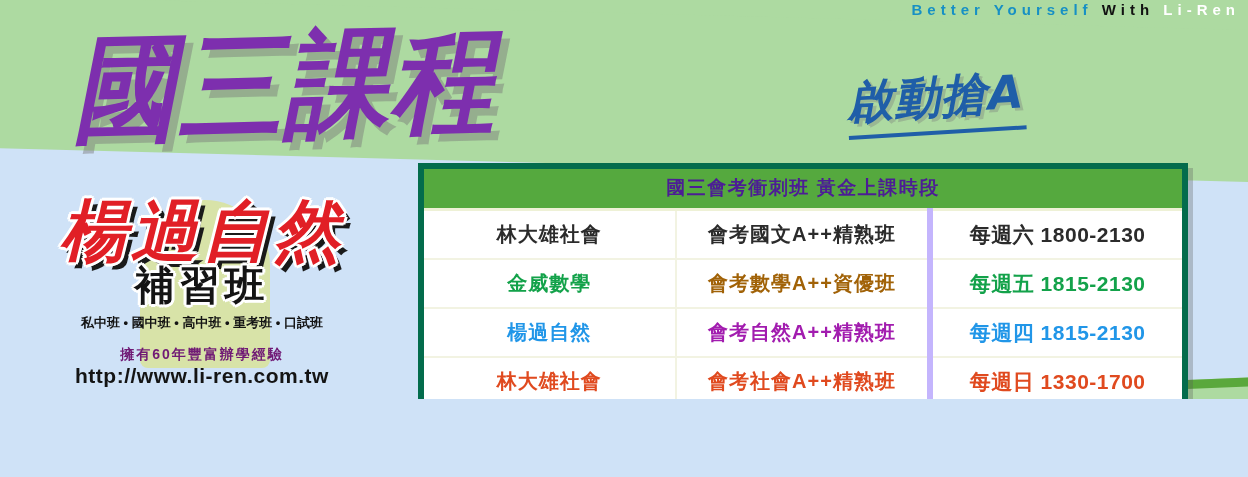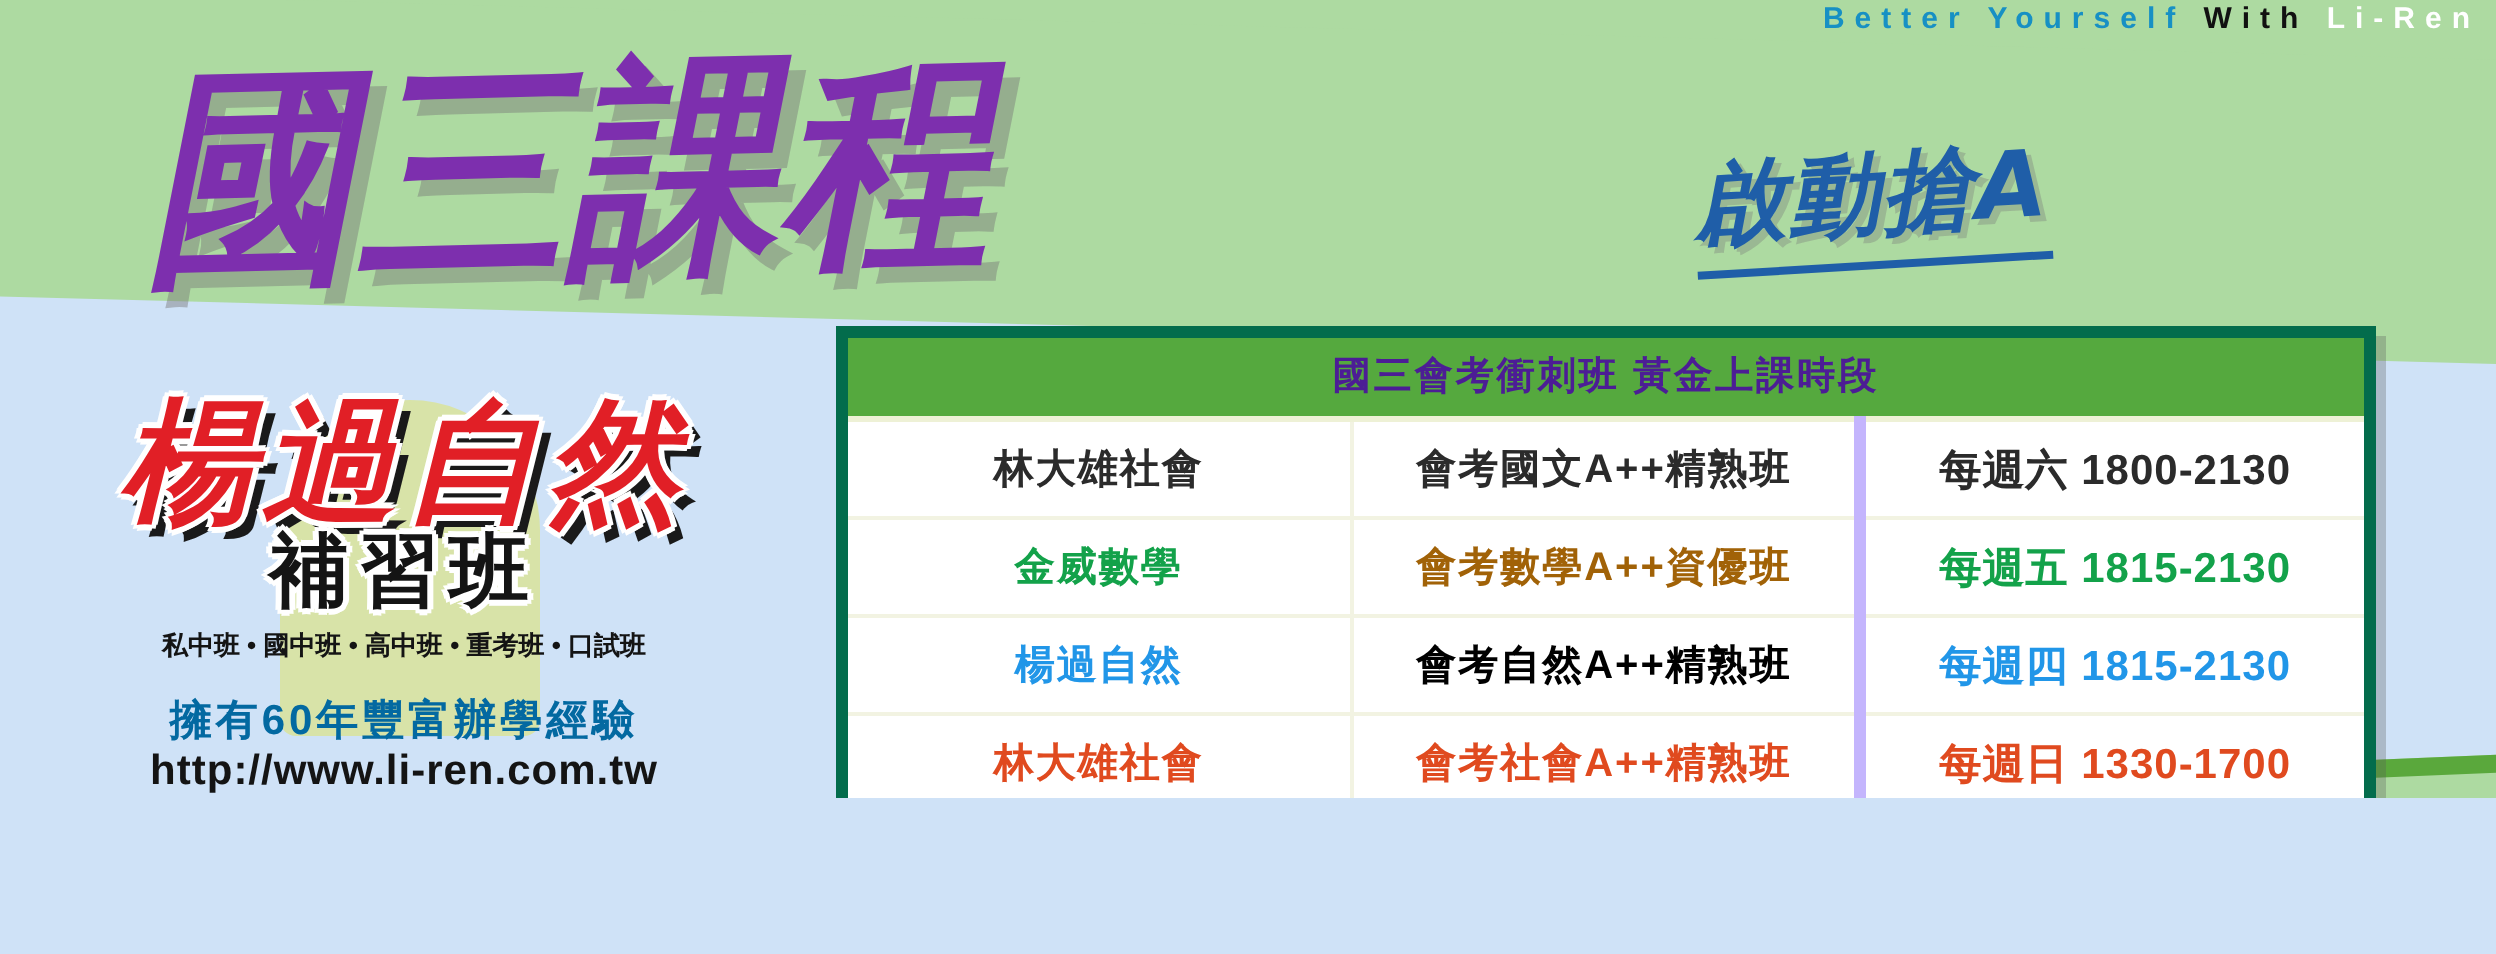--- a/index.html
+++ b/index.html
@@ -188,7 +188,7 @@
         </tr>
         <tr>
           <td class="col-teacher" style="color: rgb(33, 150, 232);">楊過自然</td>
-          <td class="col-course" style="color: #000000;">會考自然A++精熟班</td>
+          <td class="col-course" style="color: #a21caf;">會考自然A++精熟班</td>
           <td class="col-time" style="color: rgb(33, 150, 232);">每週四 1815-2130</td>
         </tr>
         <tr>

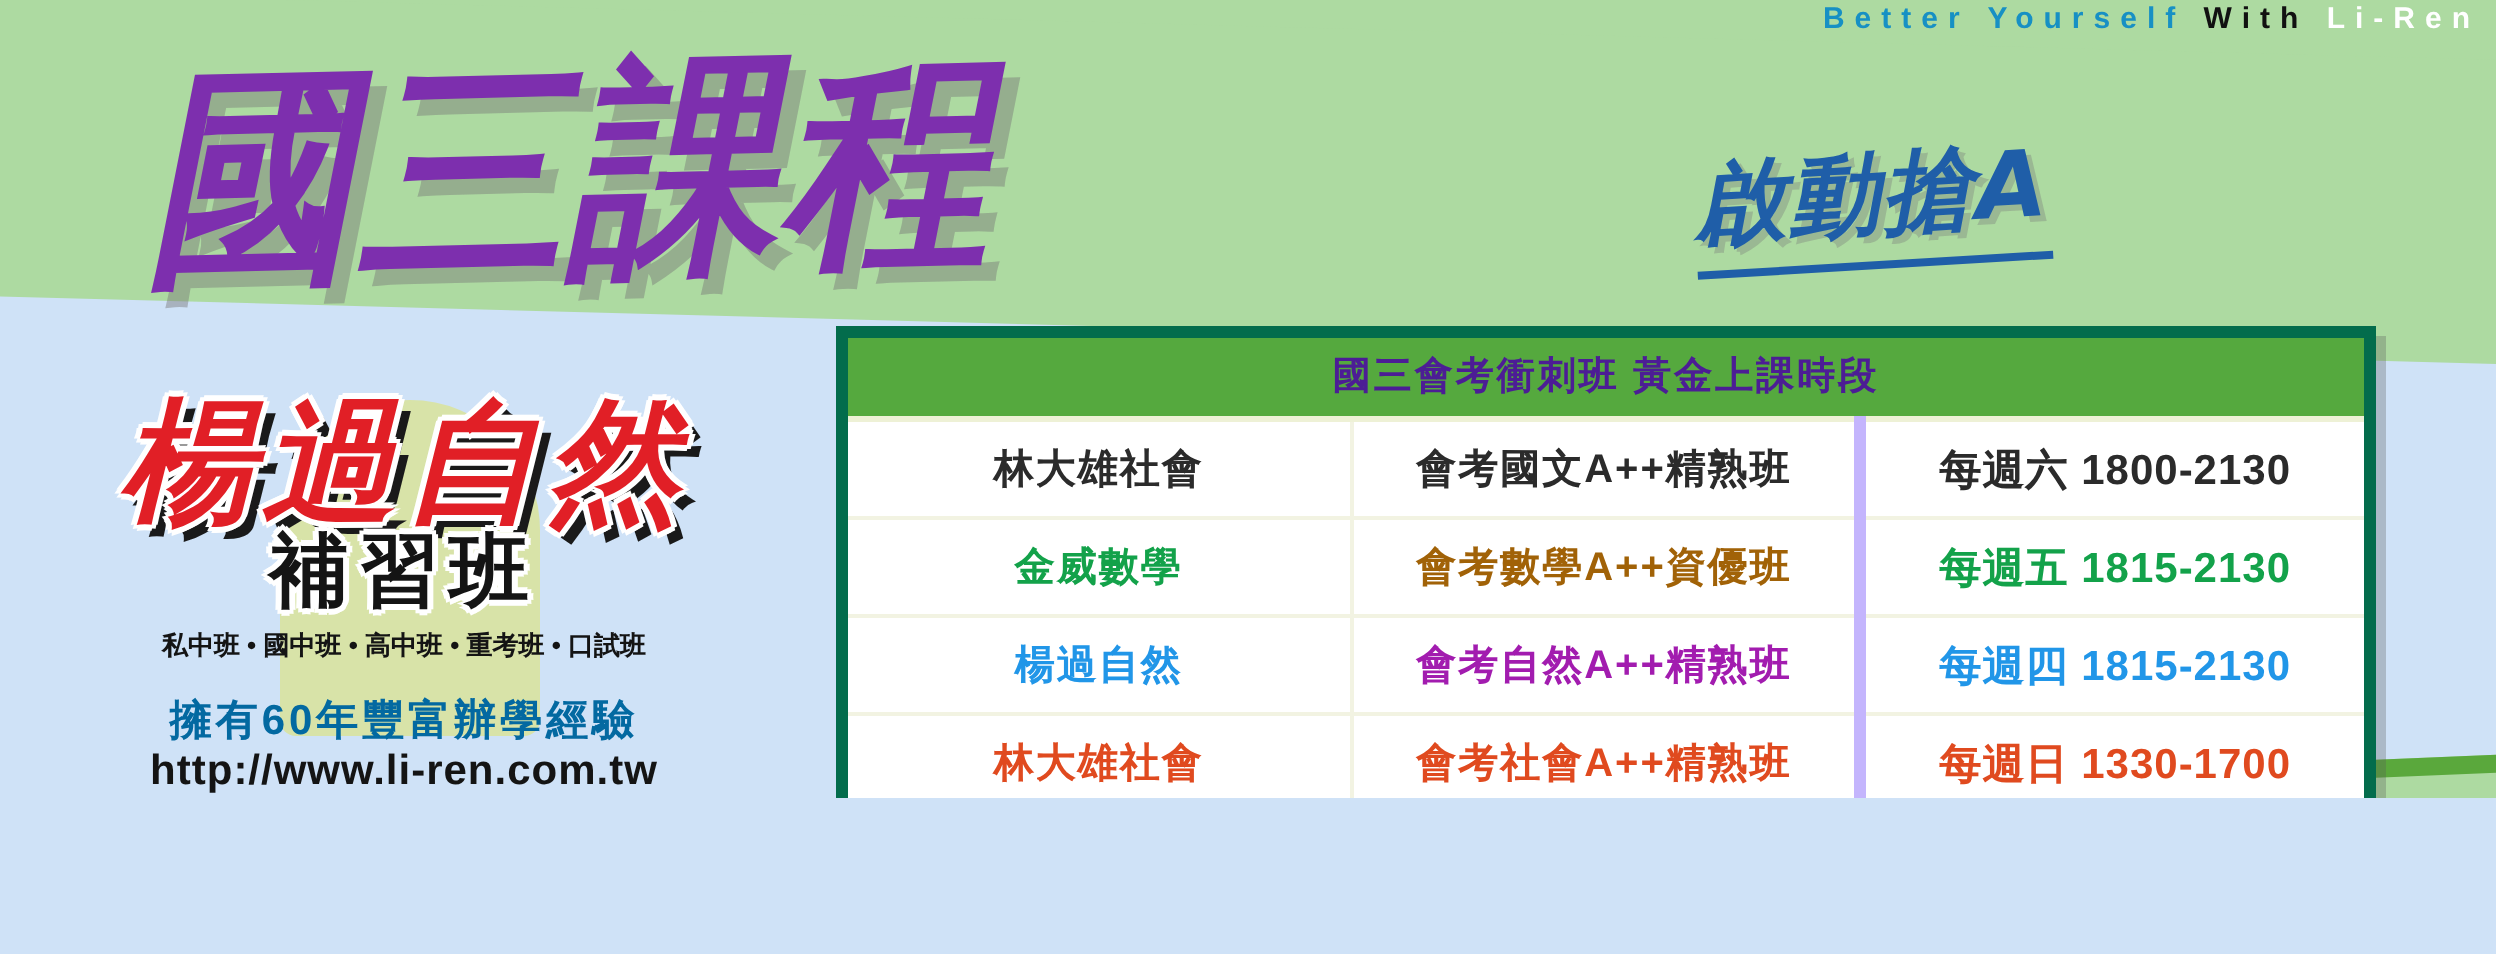--- a/index.html
+++ b/index.html
@@ -100,7 +100,7 @@
     letter-spacing:0px;margin-top:1px;white-space:nowrap;
   }
   .logo-exp{
-    font-size:21px;font-weight:bold;color:#0369a1;
+    font-size:14px;font-weight:bold;color:#701a75;
     letter-spacing:2px;margin-top:14px;white-space:nowrap;
   }
   .logo-url{

